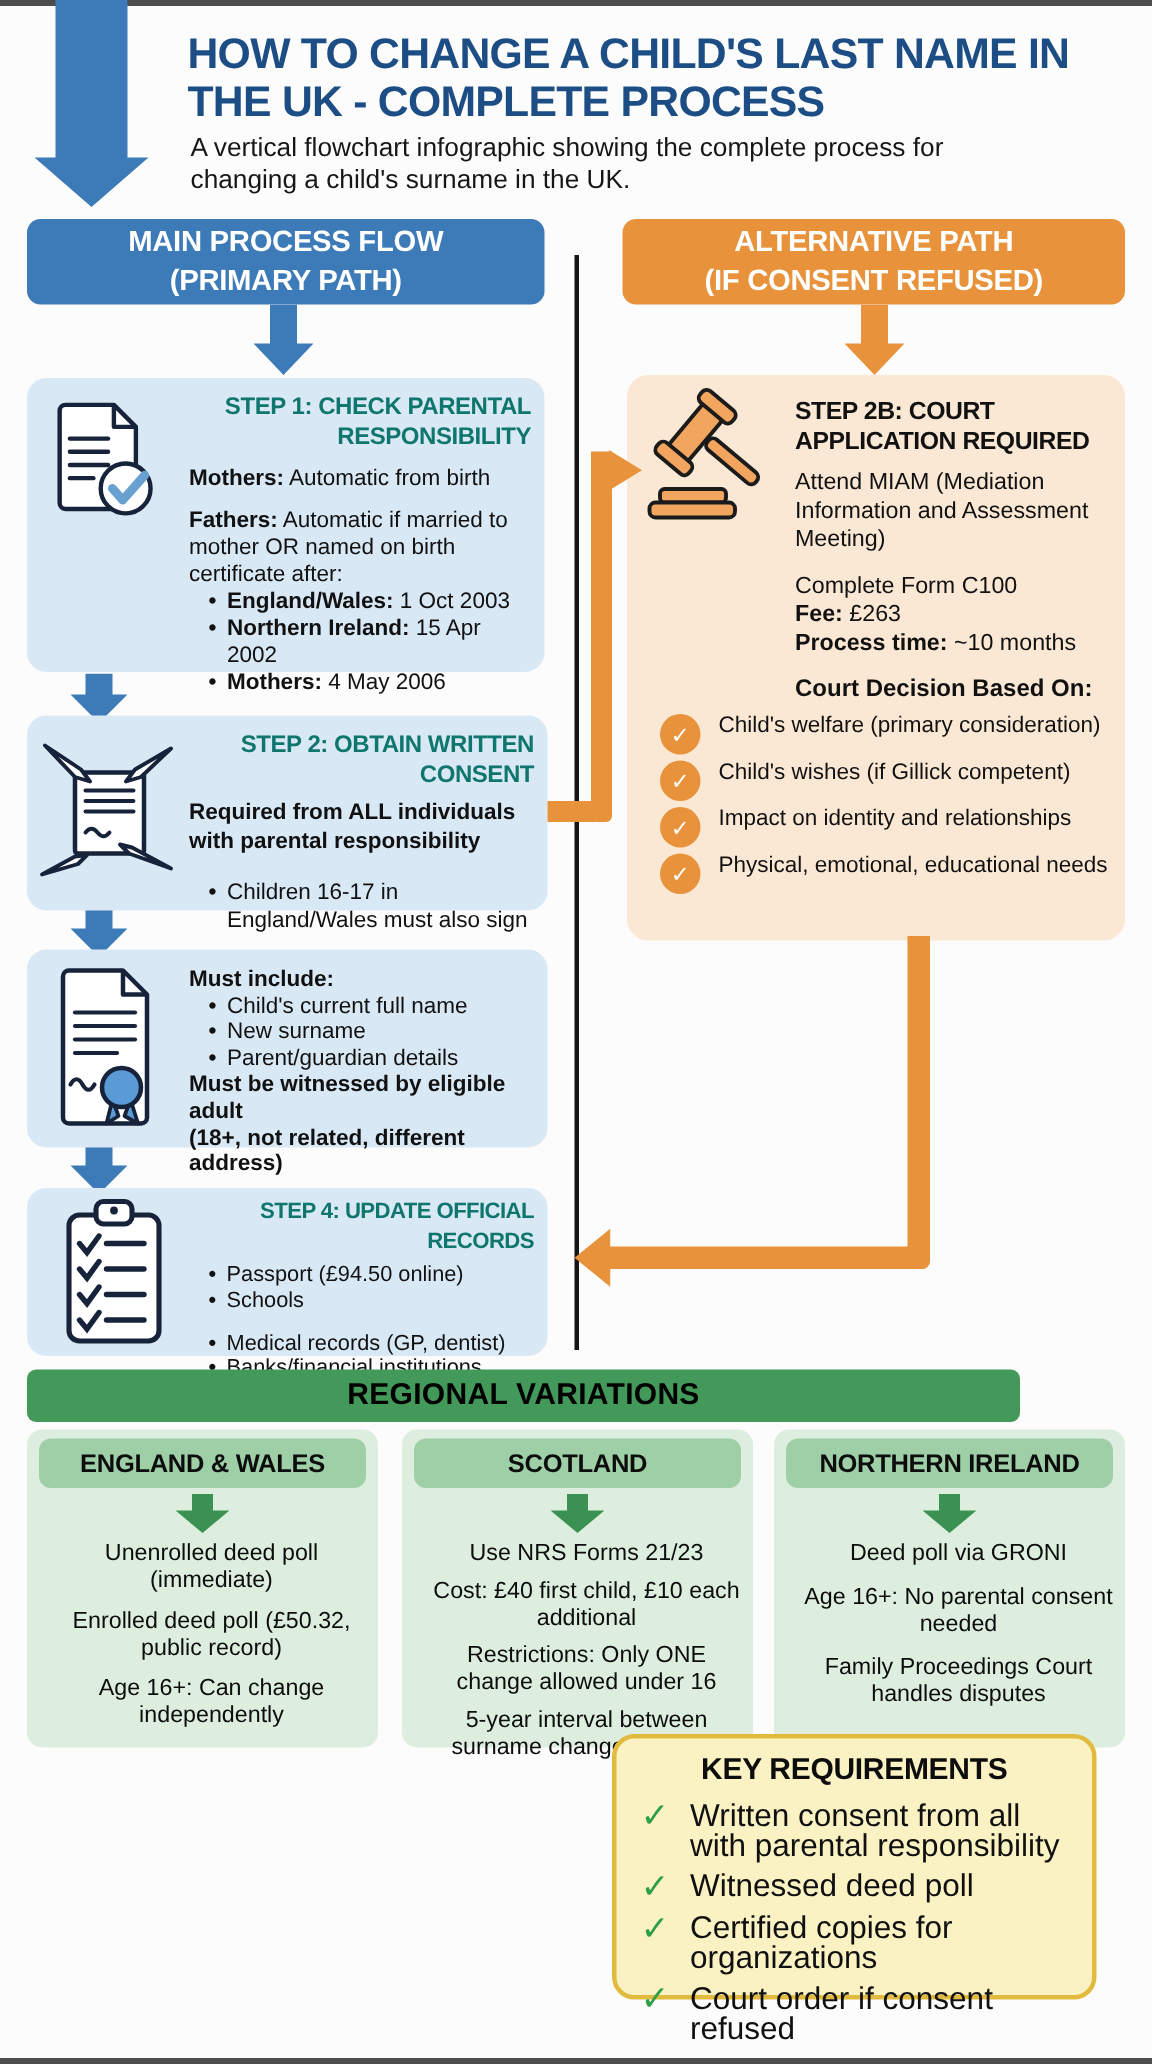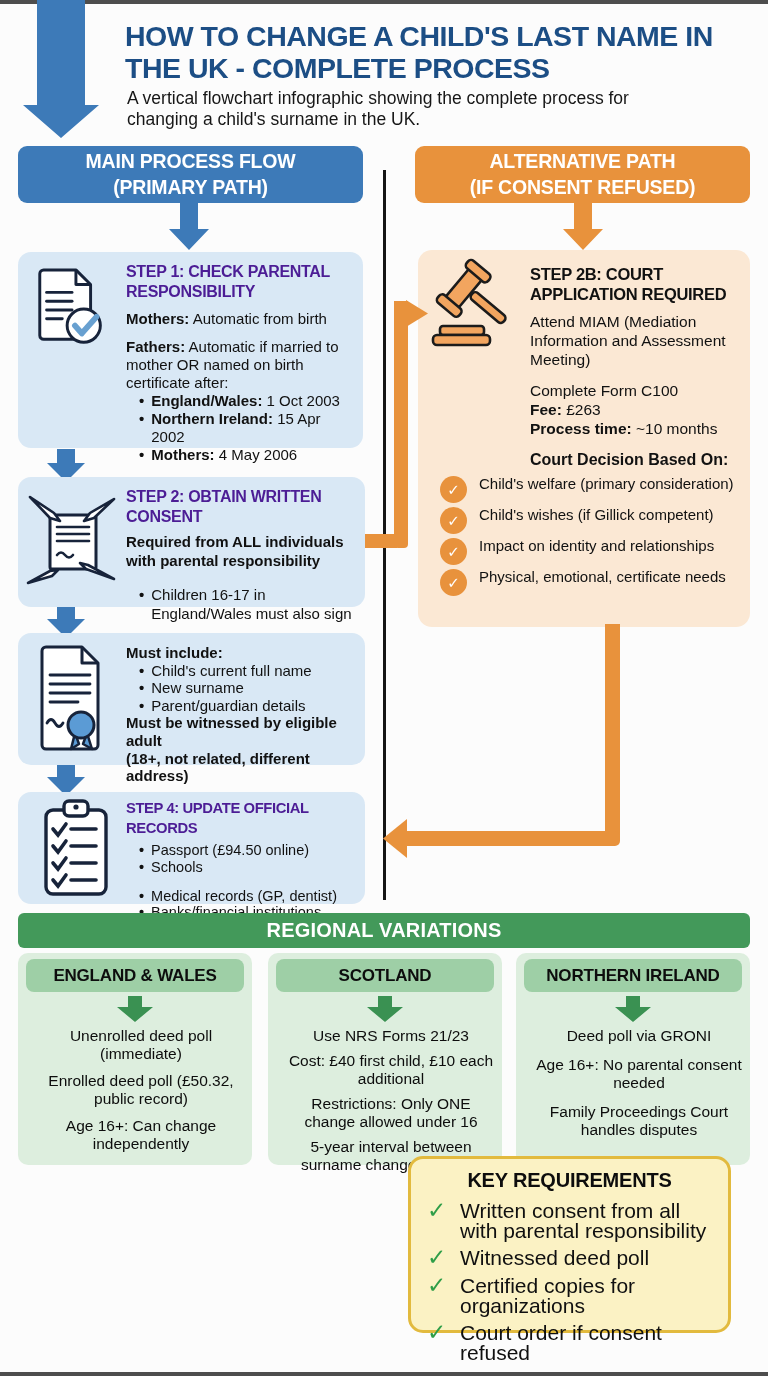--- a/index.html
+++ b/index.html
@@ -29,7 +29,7 @@
   .s2b{left:418px;top:250px;width:332px;height:377px;background:#fbe8d4;border-radius:14px;}
 
   .stepbox .txt{position:absolute;left:108px;right:9px;}
-  .step-title{font-weight:800;font-size:16px;line-height:19.5px;letter-spacing:-0.3px;color:#4c1d95;}
+  .step-title{font-weight:800;font-size:16px;line-height:19.5px;letter-spacing:-0.3px;color:#0f766e;text-align:right;}
   .body15{font-size:15px;line-height:18px;}
   .bold{font-weight:800;}
 

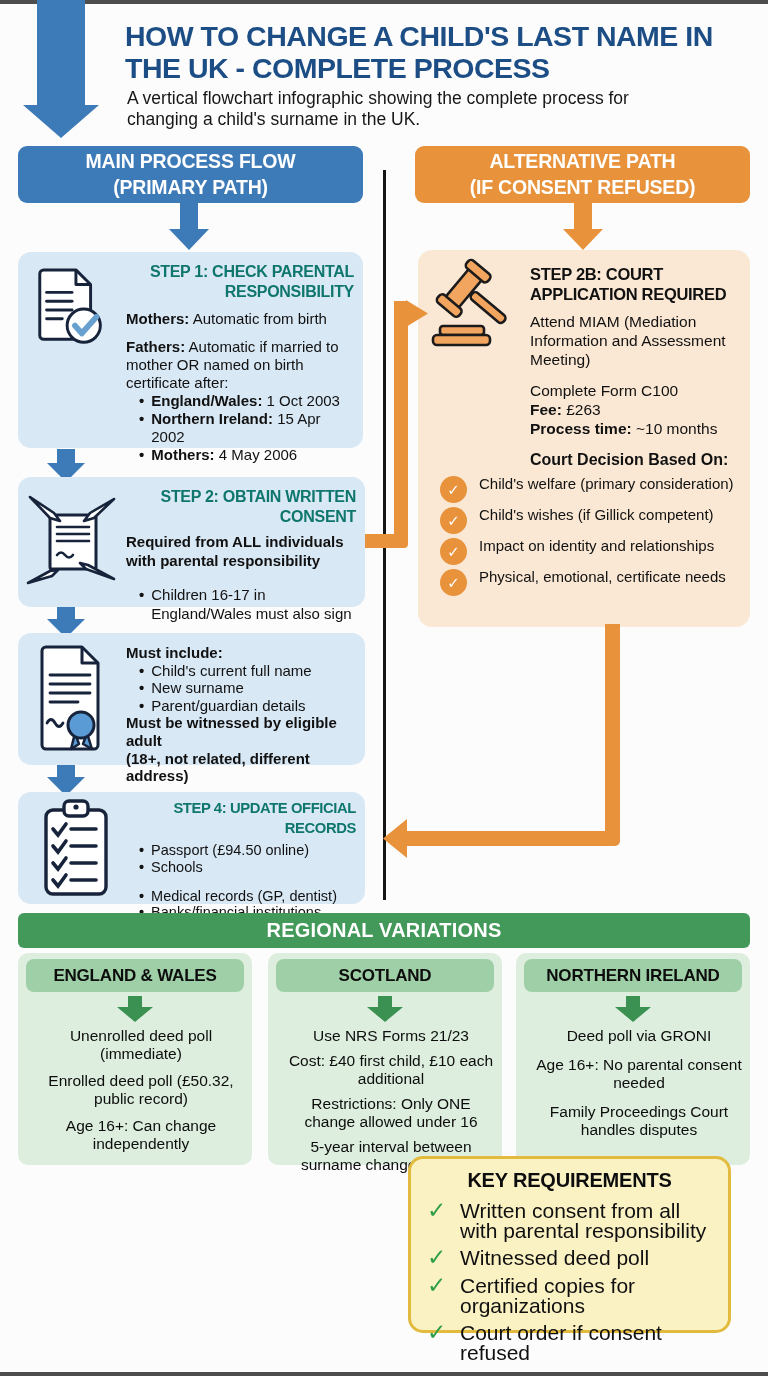--- a/index.html
+++ b/index.html
@@ -295,7 +295,7 @@
       </div>
       <div class="check-row">
         <span class="ocheck"></span>
-        <span class="check-text">Physical, emotional, certificate needs</span>
+        <span class="check-text">Physical, emotional, educational needs</span>
       </div>
     </div>
   </div>

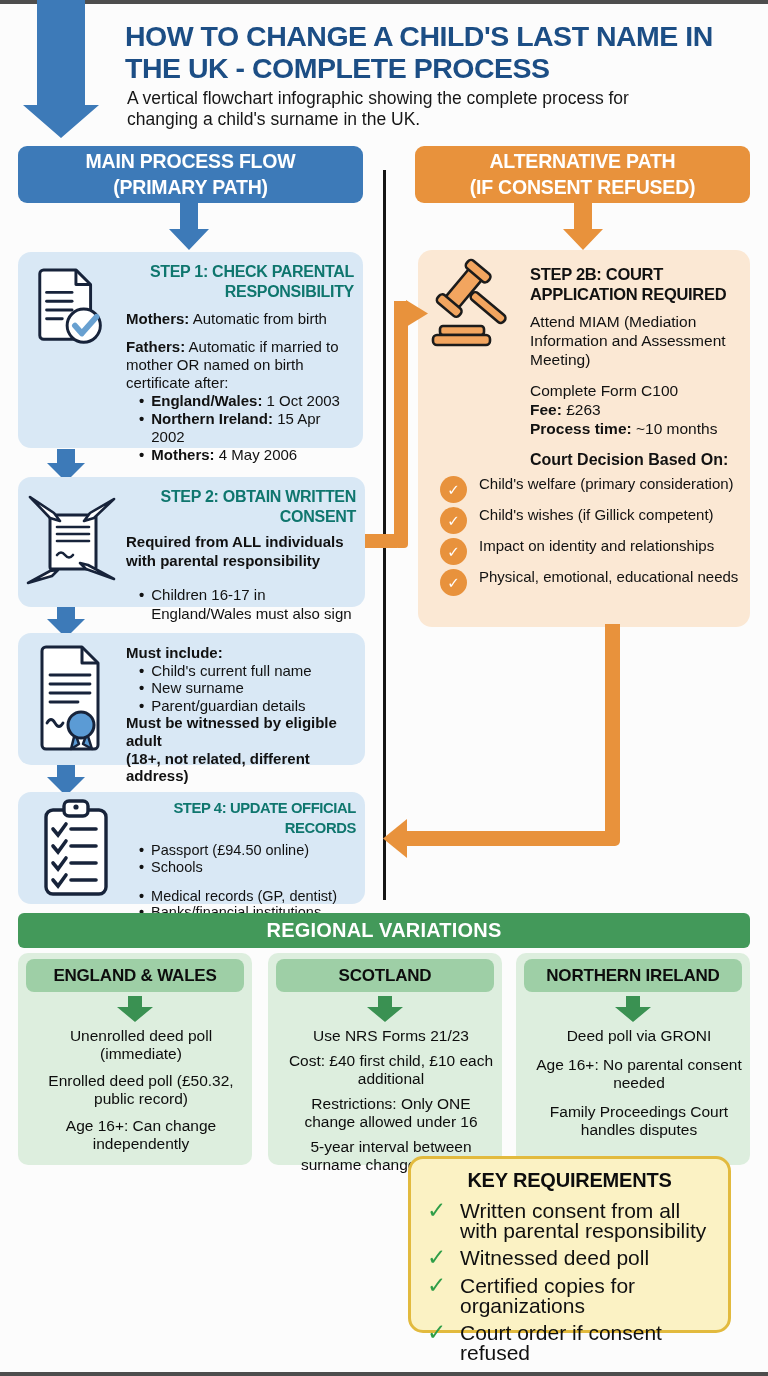--- a/index.html
+++ b/index.html
@@ -51,8 +51,8 @@
   .obar{background:#e8923c;}
 
   
-  .green-bar{left:18px;top:913px;width:732px;height:35px;background:#43995a;border-radius:6px;
-             color:#ffffff;font-weight:800;font-size:20px;display:flex;align-items:center;justify-content:center;letter-spacing:0.2px;}
+  .green-bar{left:18px;top:913px;width:662px;height:35px;background:#43995a;border-radius:6px;
+             color:#000000;font-weight:800;font-size:20px;display:flex;align-items:center;justify-content:center;letter-spacing:0.2px;}
   .region-card{top:953px;width:234px;height:212px;background:#ddeede;border-radius:10px;}
   .rc1{left:18px;} .rc2{left:268px;} .rc3{left:516px;}
   .region-hdr{position:absolute;left:8px;top:6px;width:218px;height:33px;background:#9ecfa6;border-radius:8px;

